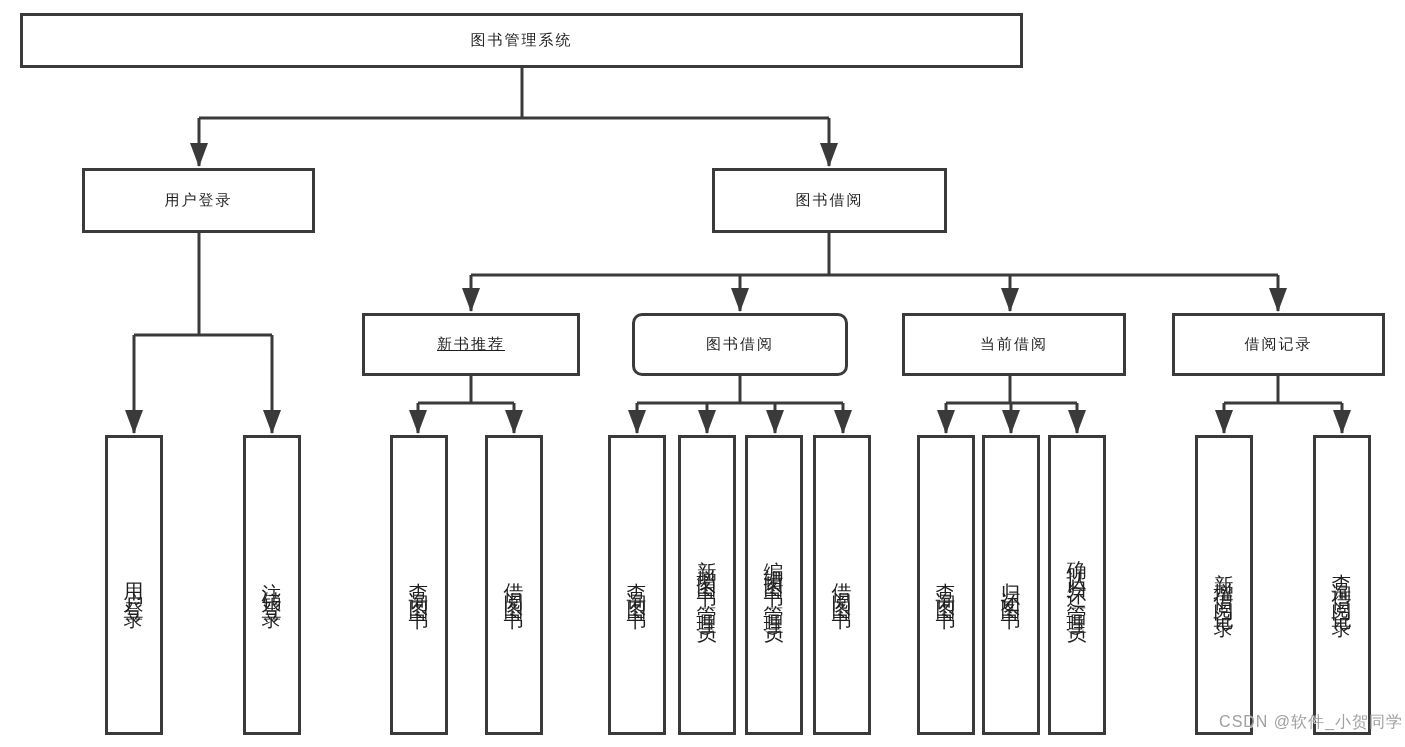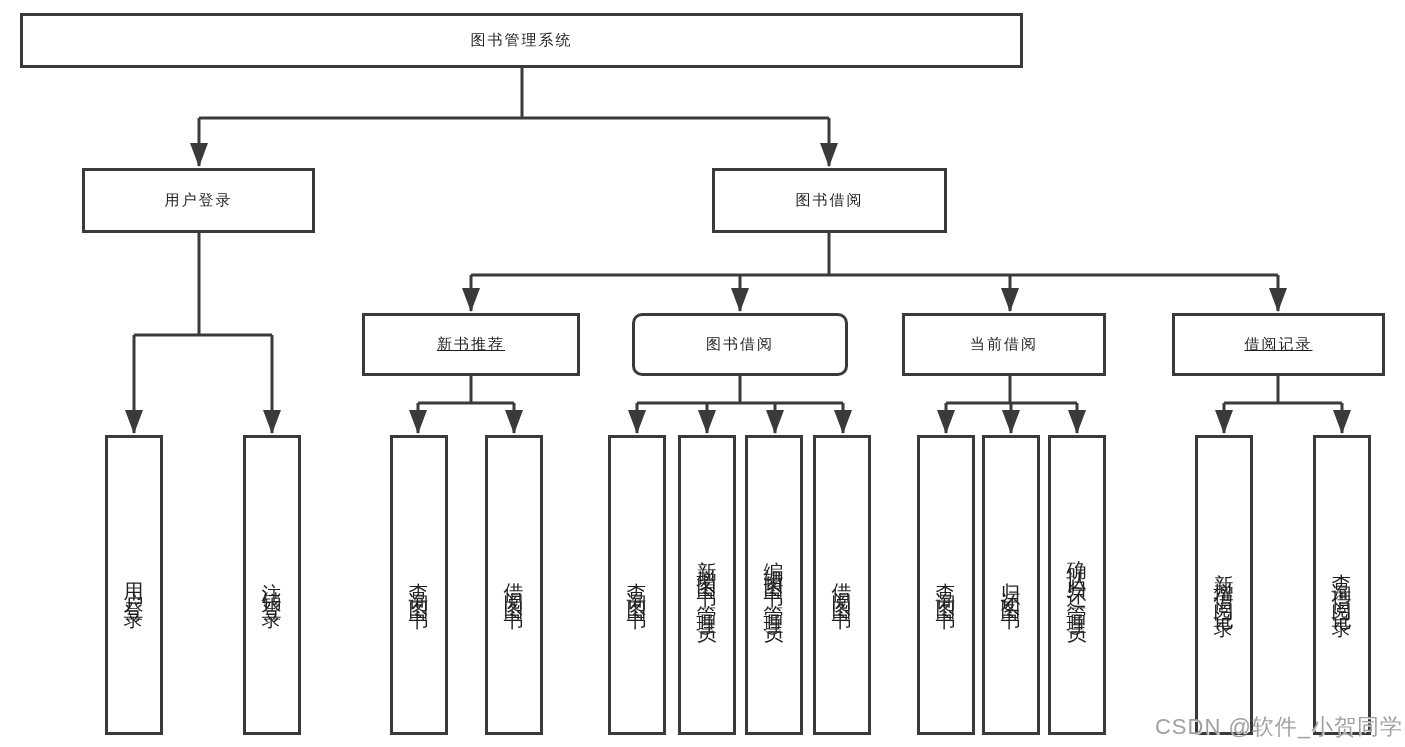--- a/index.html
+++ b/index.html
@@ -58,7 +58,7 @@
   
   .n-newbook      { left: 362px;  top: 313px; width: 218px; height: 63px; text-decoration: underline; }
   .n-borrow       { left: 632px;  top: 313px; width: 216px; height: 63px; border-radius: 10px; }
-  .n-current      { left: 902px;  top: 313px; width: 204px; height: 63px; }
+  .n-current      { left: 902px;  top: 313px; width: 224px; height: 63px; }
   .n-records      { left: 1172px; top: 313px; width: 213px; height: 63px; text-decoration: underline; }
   
   .col { top: 435px; height: 300px; width: 58px; }

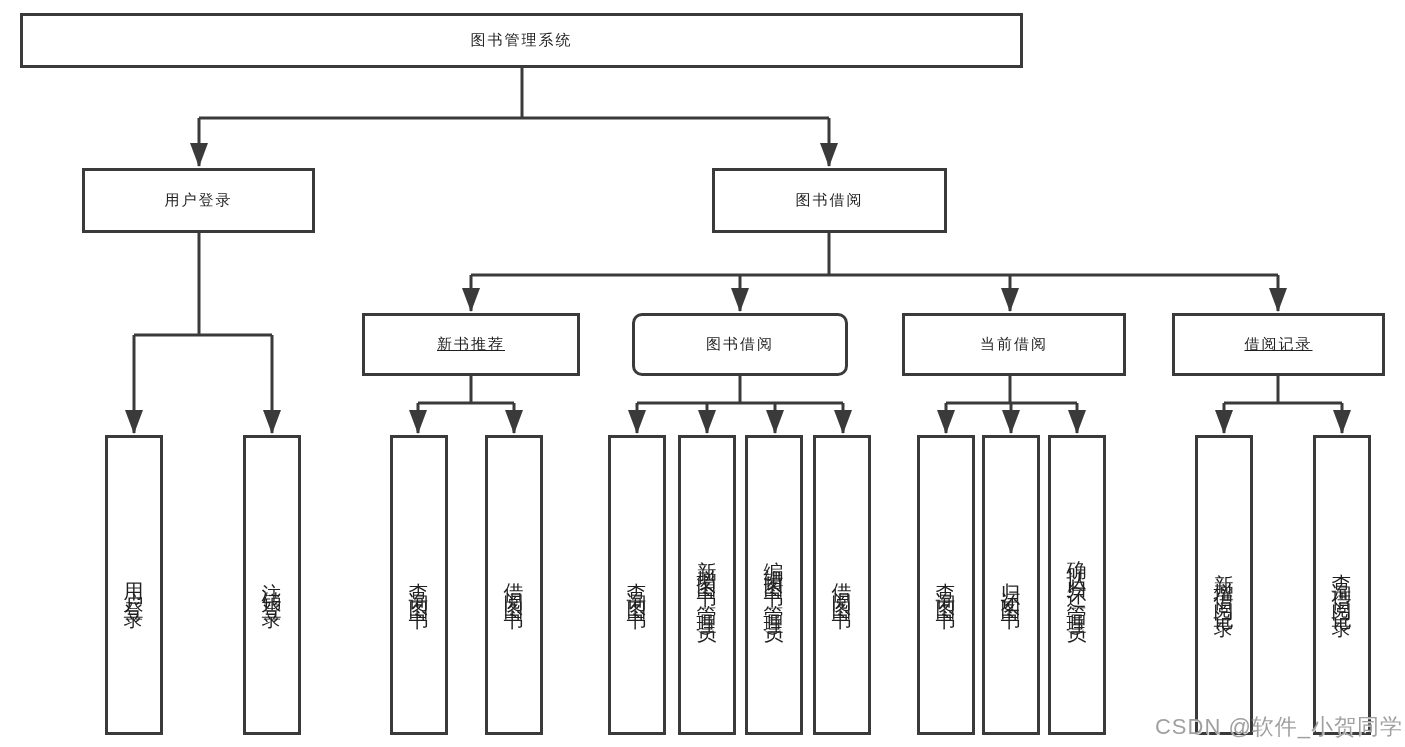--- a/index.html
+++ b/index.html
@@ -59,7 +59,7 @@
   .n-newbook      { left: 362px;  top: 313px; width: 218px; height: 63px; text-decoration: underline; }
   .n-borrow       { left: 632px;  top: 313px; width: 216px; height: 63px; border-radius: 10px; }
   .n-current      { left: 902px;  top: 313px; width: 224px; height: 63px; }
-  .n-records      { left: 1172px; top: 313px; width: 213px; height: 63px; text-decoration: underline; }
+  .n-records      { left: 1172px; top: 313px; width: 213px; height: 63px; }
   
   .col { top: 435px; height: 300px; width: 58px; }
   .c1  { left: 105px;  }

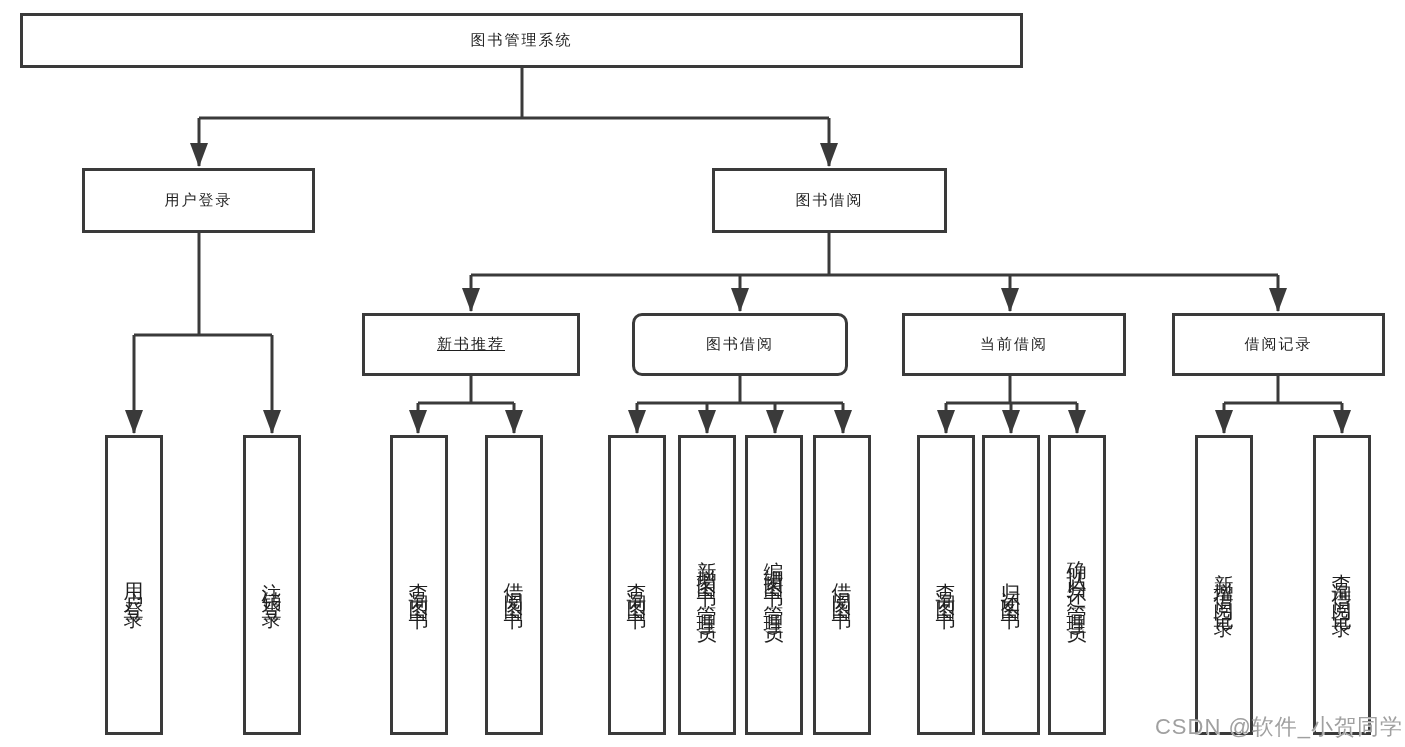--- a/index.html
+++ b/index.html
@@ -79,7 +79,7 @@
     position: absolute;
     right: 2px;
     top: 712px;
-    font-size: 22px;
+    font-size: 16px;
     color: #a0a0a0;
     letter-spacing: 1px;
     text-shadow: 1px 1px 0 rgba(255,255,255,0.8);

